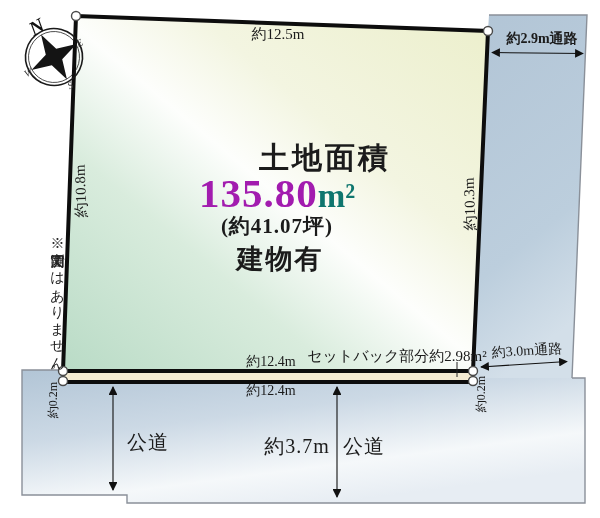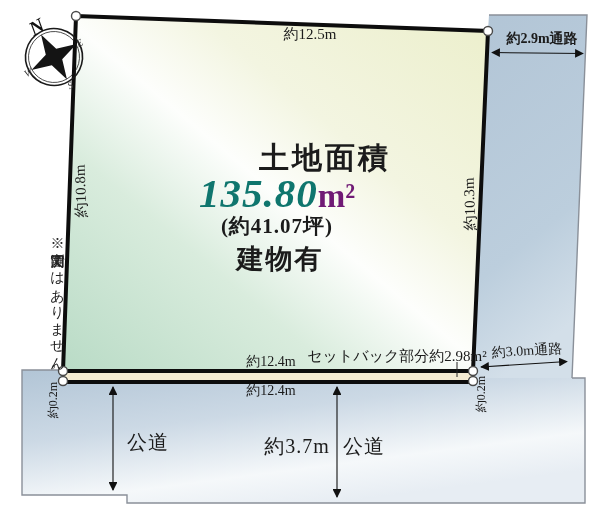--- a/index.html
+++ b/index.html
@@ -100,7 +100,7 @@
     </g>
   </svg>
 
-  <div class="lbl f15" style="left:278px;top:34px;margin-left:32px;">約12.5m</div>
+  <div class="lbl f15" style="left:278px;top:34px;">約12.5m</div>
   <div class="lbl rotL f15" style="left:81px;top:191px;">約10.8m</div>
   <div class="lbl rotL f15" style="left:470px;top:204px;">約10.3m</div>
   <div class="lbl f14" style="left:271px;top:362px;">約12.4m</div>

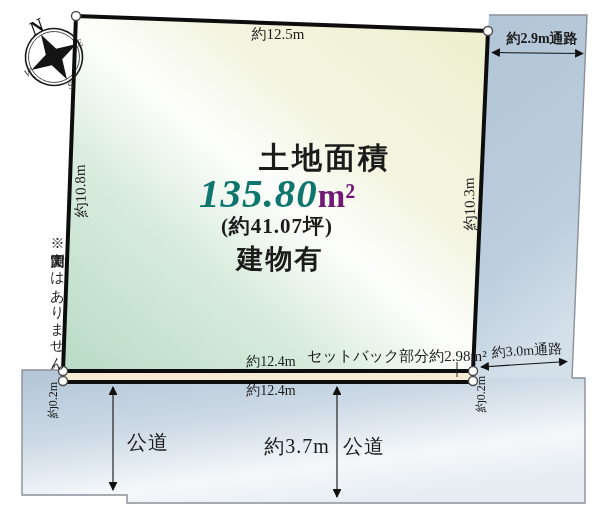--- a/index.html
+++ b/index.html
@@ -118,7 +118,7 @@
 
   <div class="lbl title-line" style="left:289px;top:158px;margin-left:36px;">土地面積</div>
   <div class="lbl area-line" style="left:277px;top:193px;">
-    <span class="area-red" style="color: #0f766e; font-style: italic;">135.80</span>
+    <span class="area-red" style="color: #a21caf;">135.80</span>
       <span class="area-unit">m²</span>
   </div>
   <div class="lbl tsubo-line" style="left:277px;top:226px;">(約41.07坪)</div>

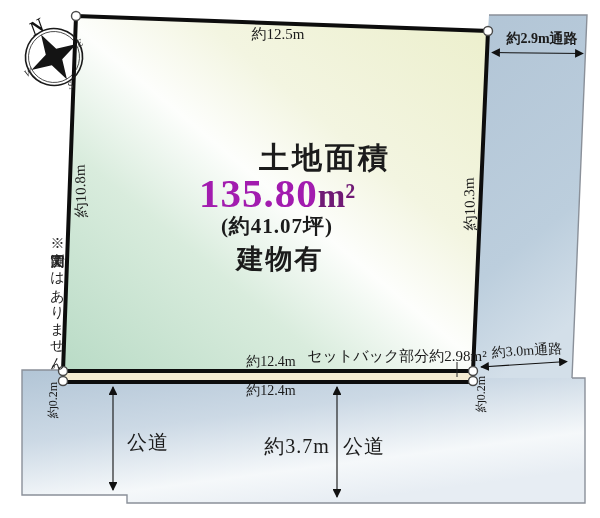--- a/index.html
+++ b/index.html
@@ -23,7 +23,7 @@
   .title-line{font-size:30px;font-weight:bold;letter-spacing:3px;}
   .area-line{display:flex;align-items:baseline;}
   .area-red{font-size:41px;font-weight:bold;color:#c51c28;letter-spacing:1px;}
-  .area-unit{font-size:33px;font-weight:bold;color:#701a75;}
+  .area-unit{font-size:33px;font-weight:bold;color:#0f766e;}
   .tsubo-line{font-size:21px;font-weight:bold;letter-spacing:1px;}
   .building-line{font-size:27px;font-weight:bold;letter-spacing:2px;}
   .note-vert{

